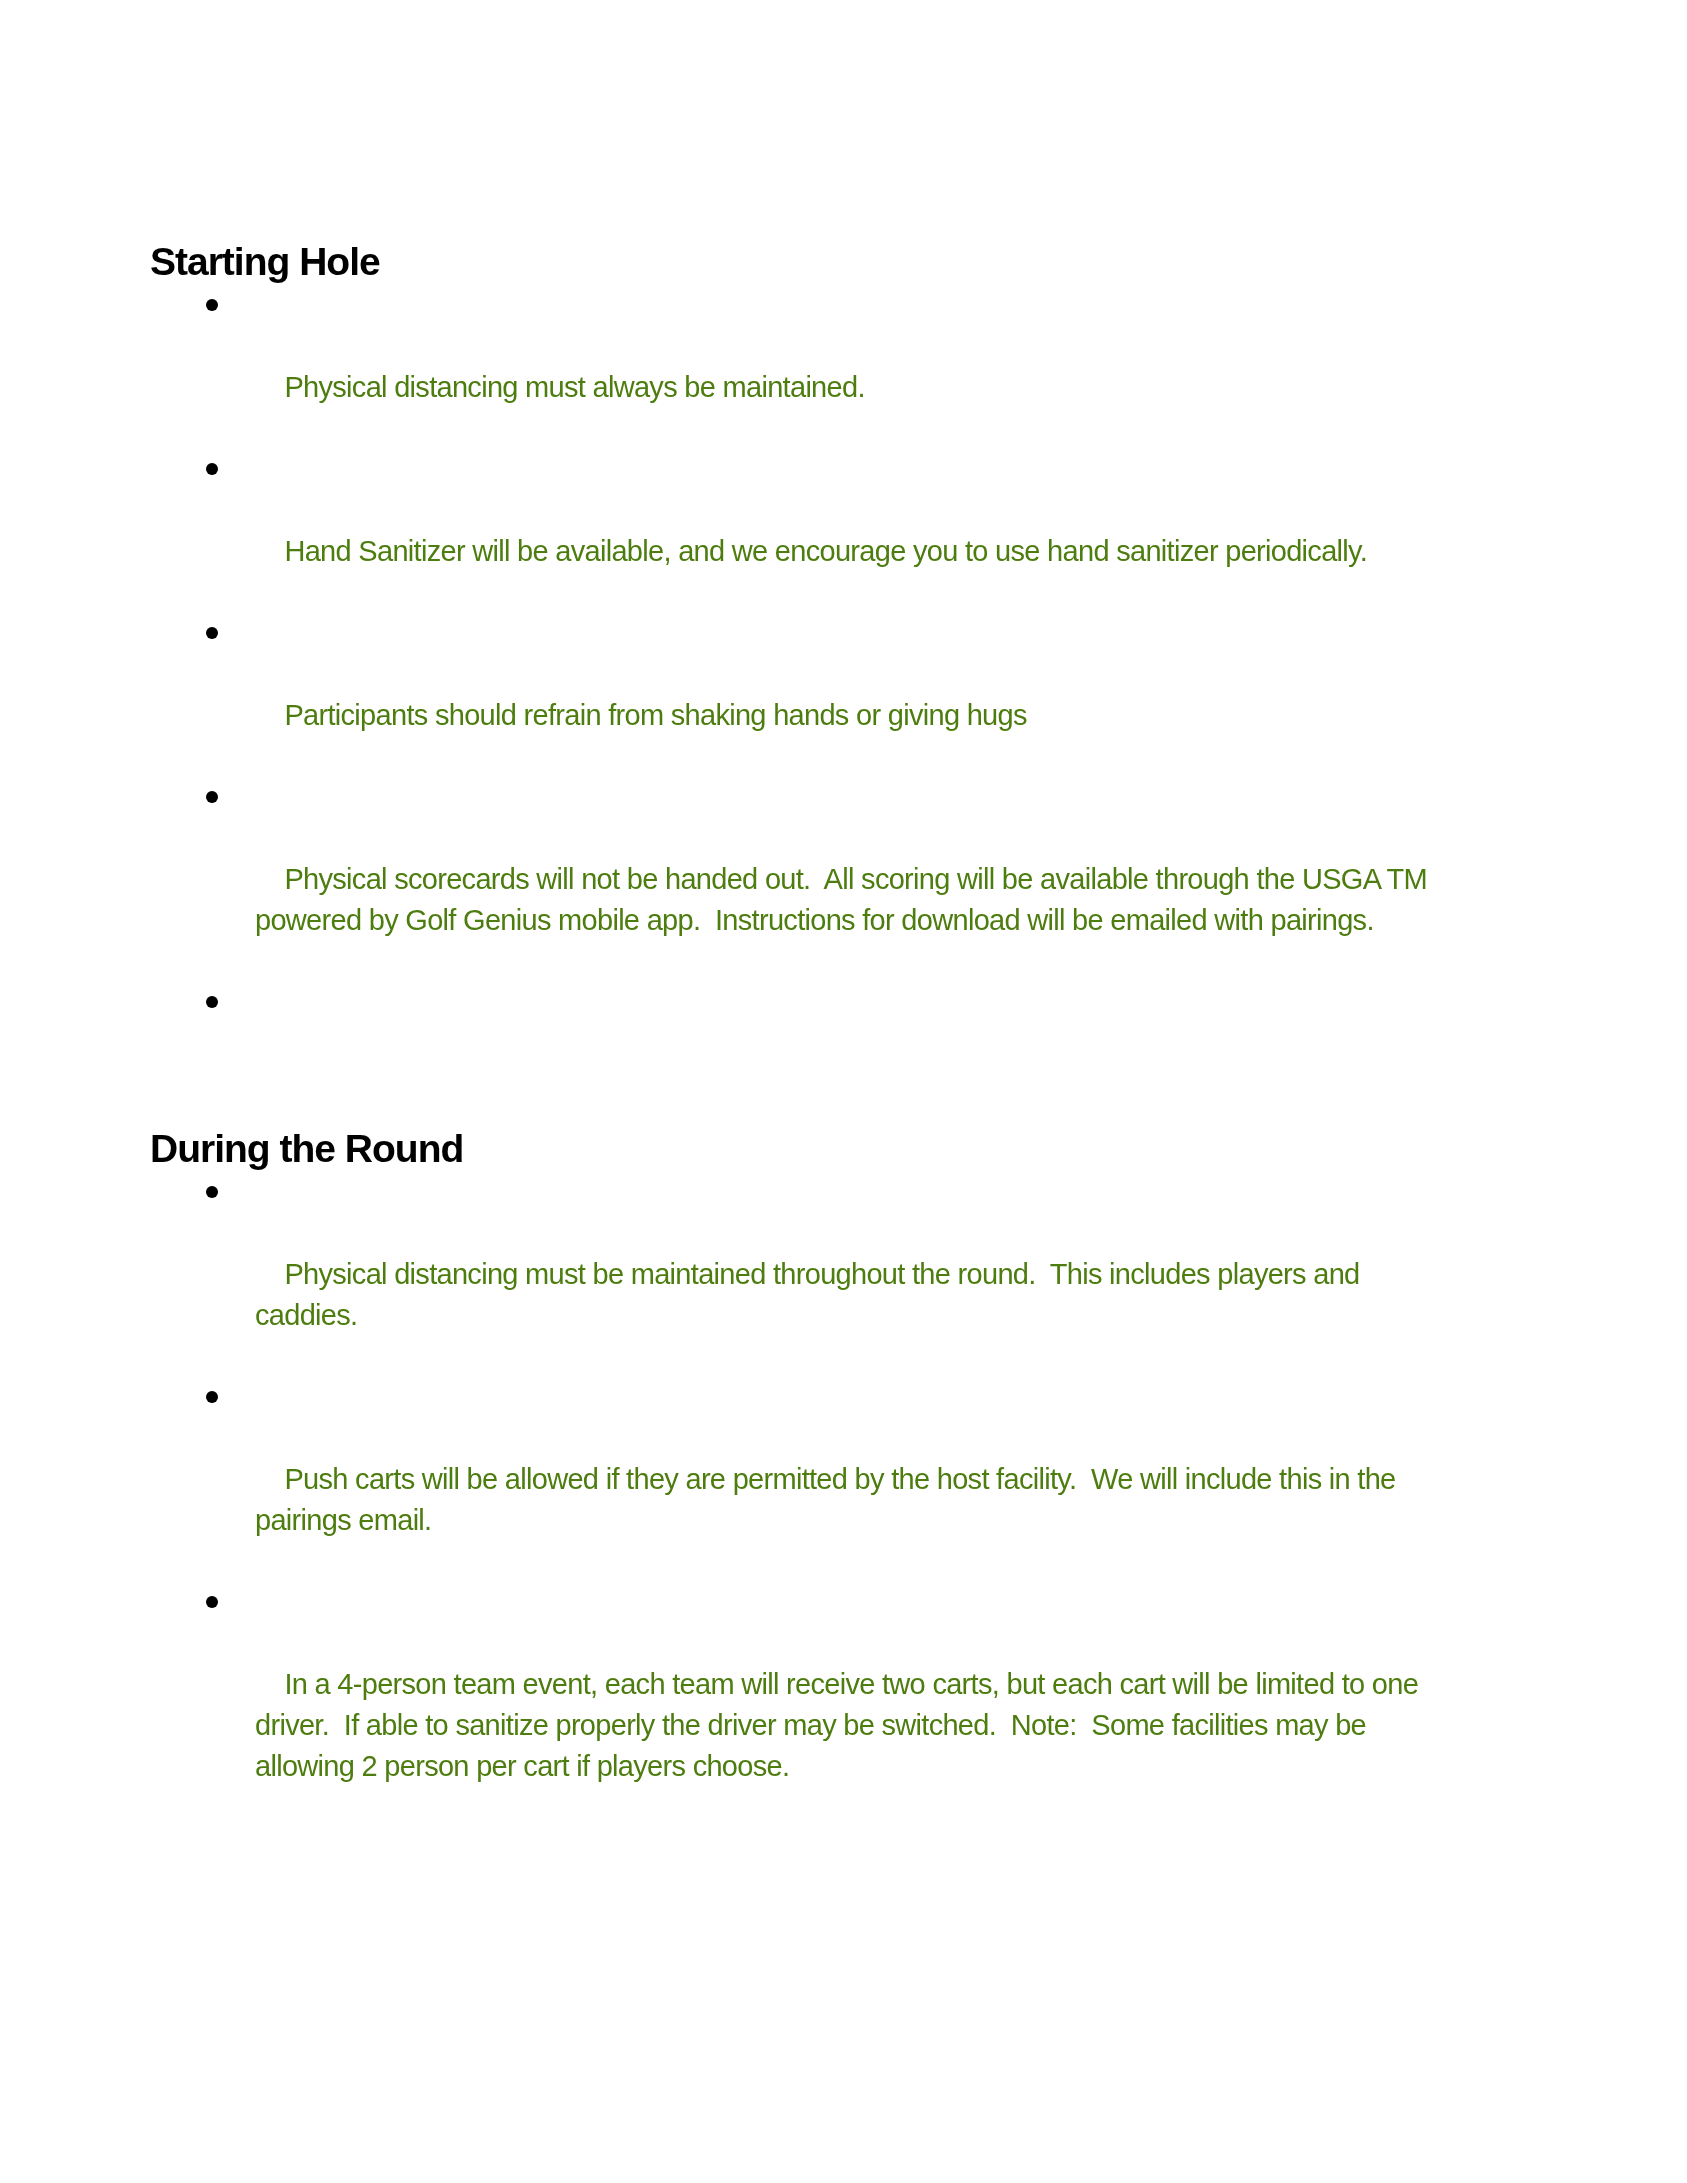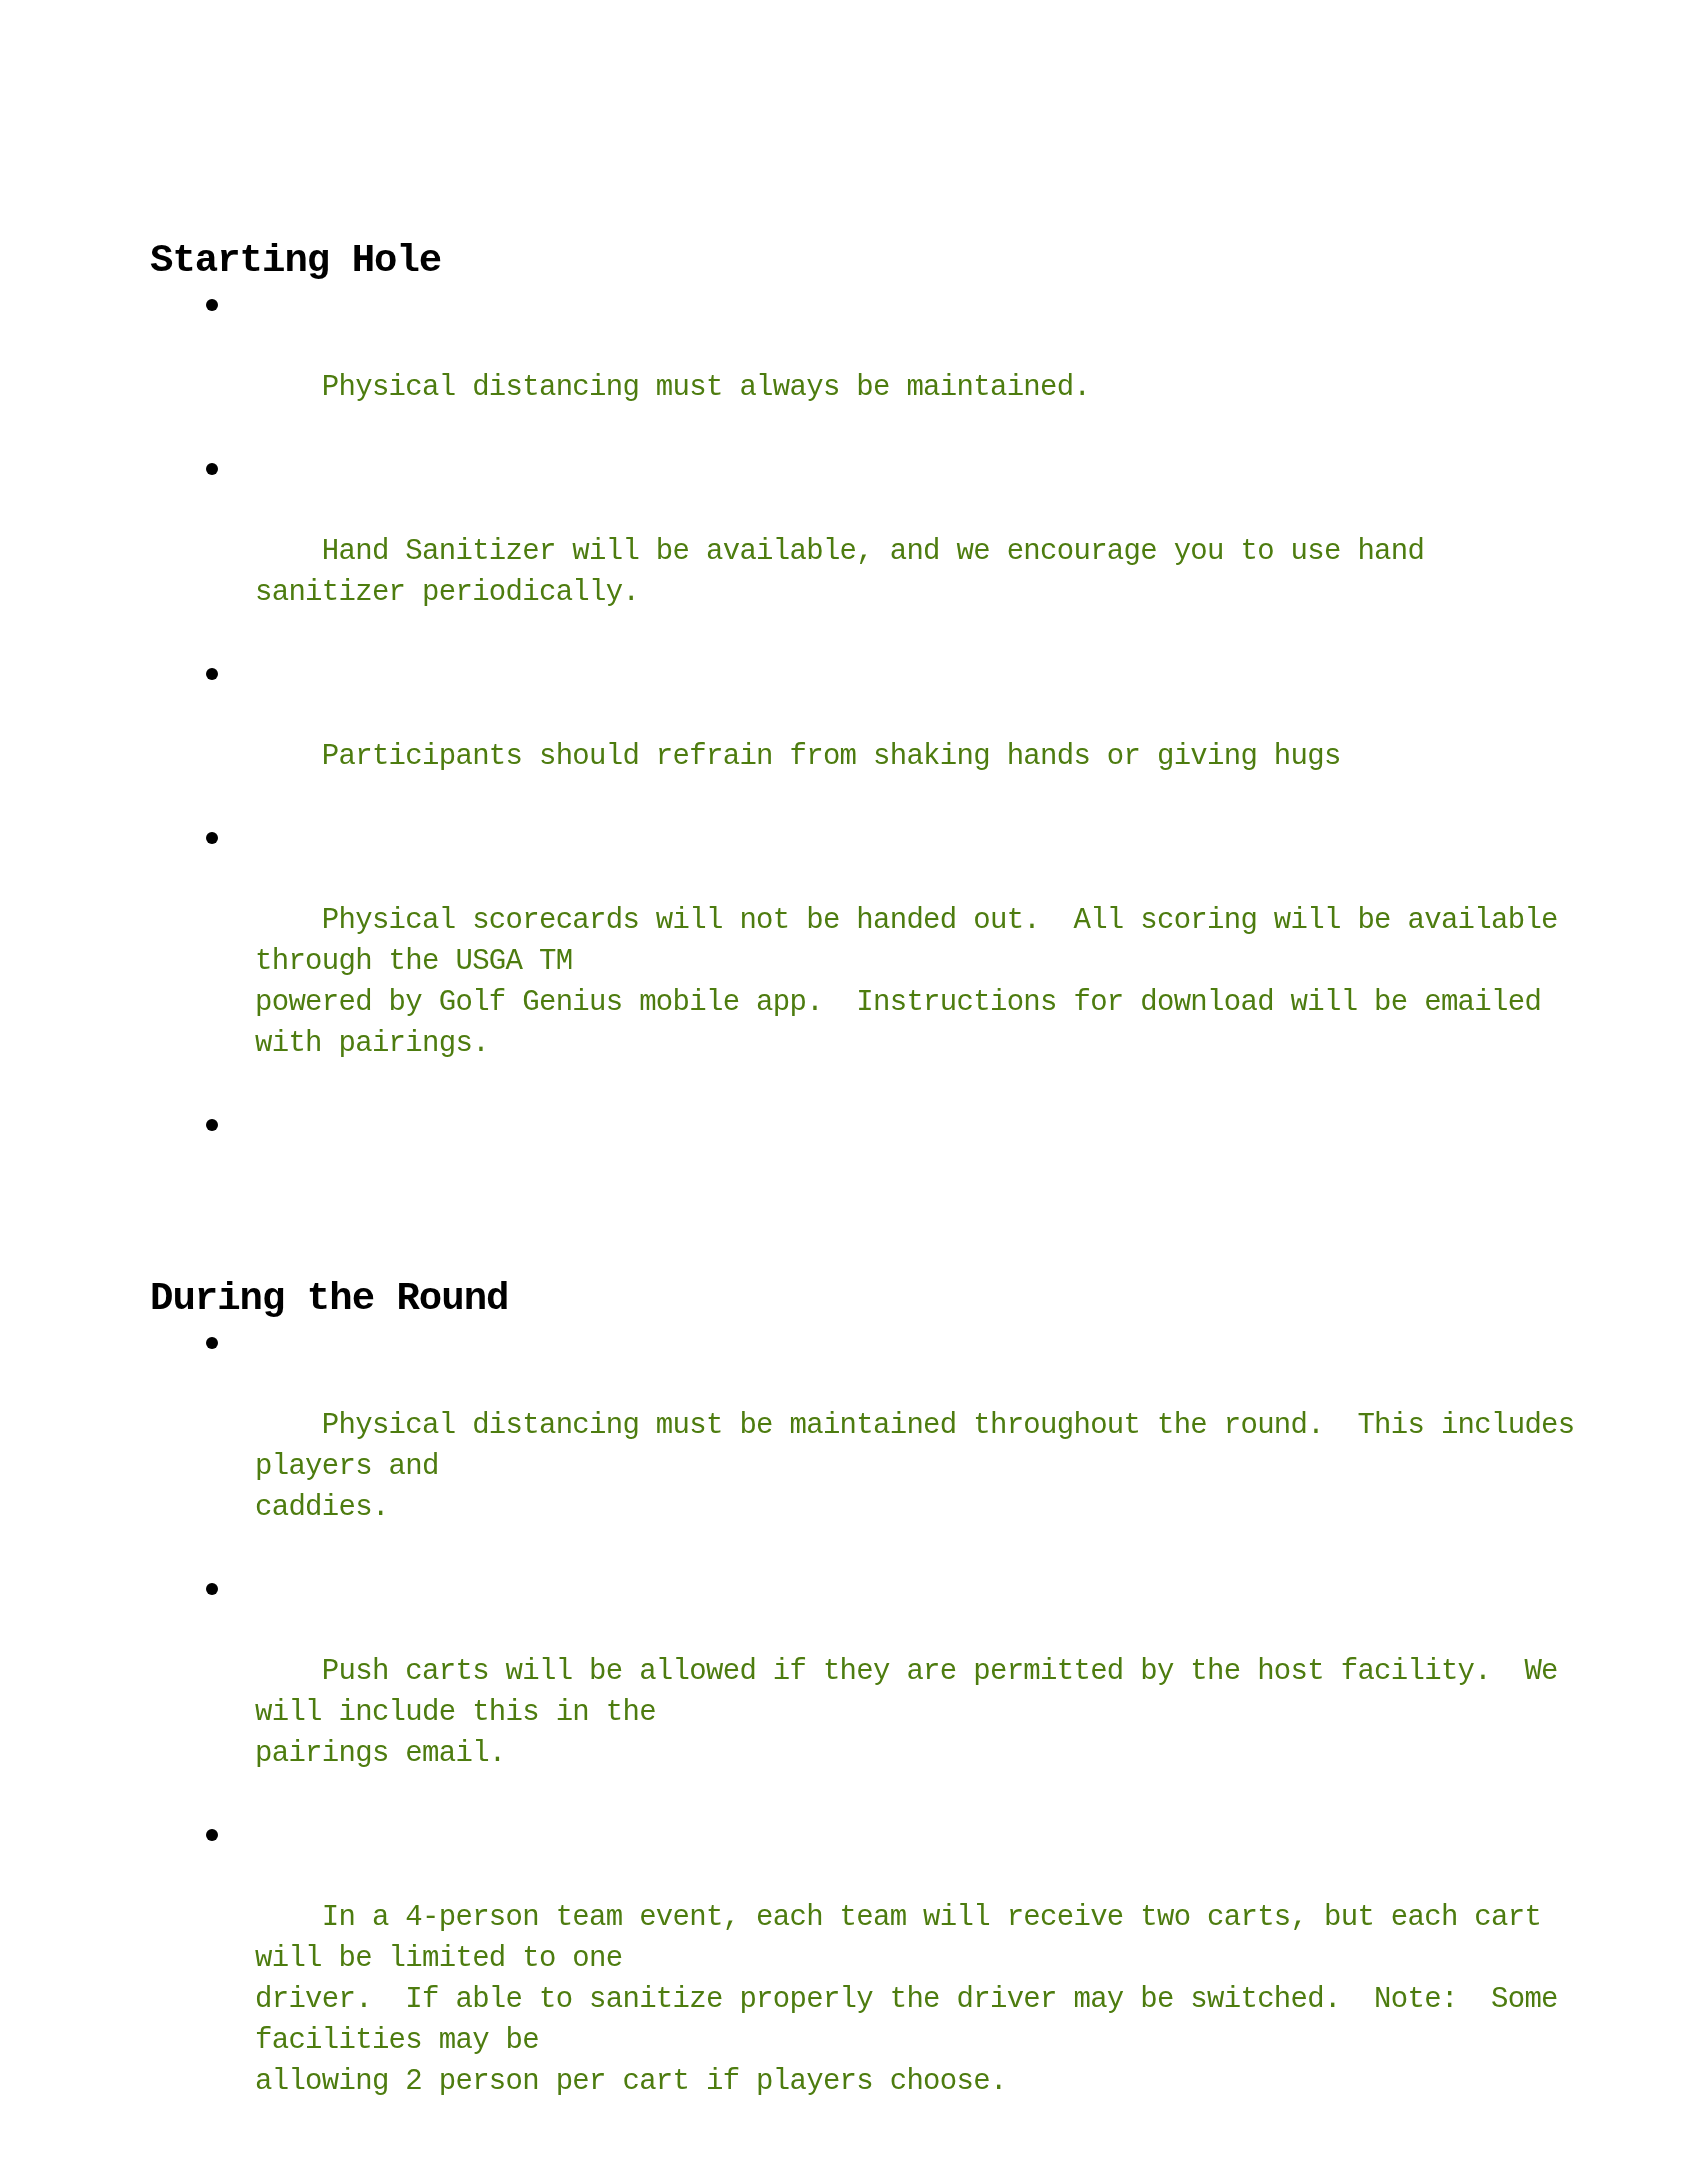--- a/index.html
+++ b/index.html
@@ -19,7 +19,6 @@
   }
   .content {
     padding: 238px 95px 0 150px;
-    font-family: Liberation Mono, monospace;
   }
   .doc-section { margin: 0; }
   .doc-section + .doc-section { margin-top: 48px; }

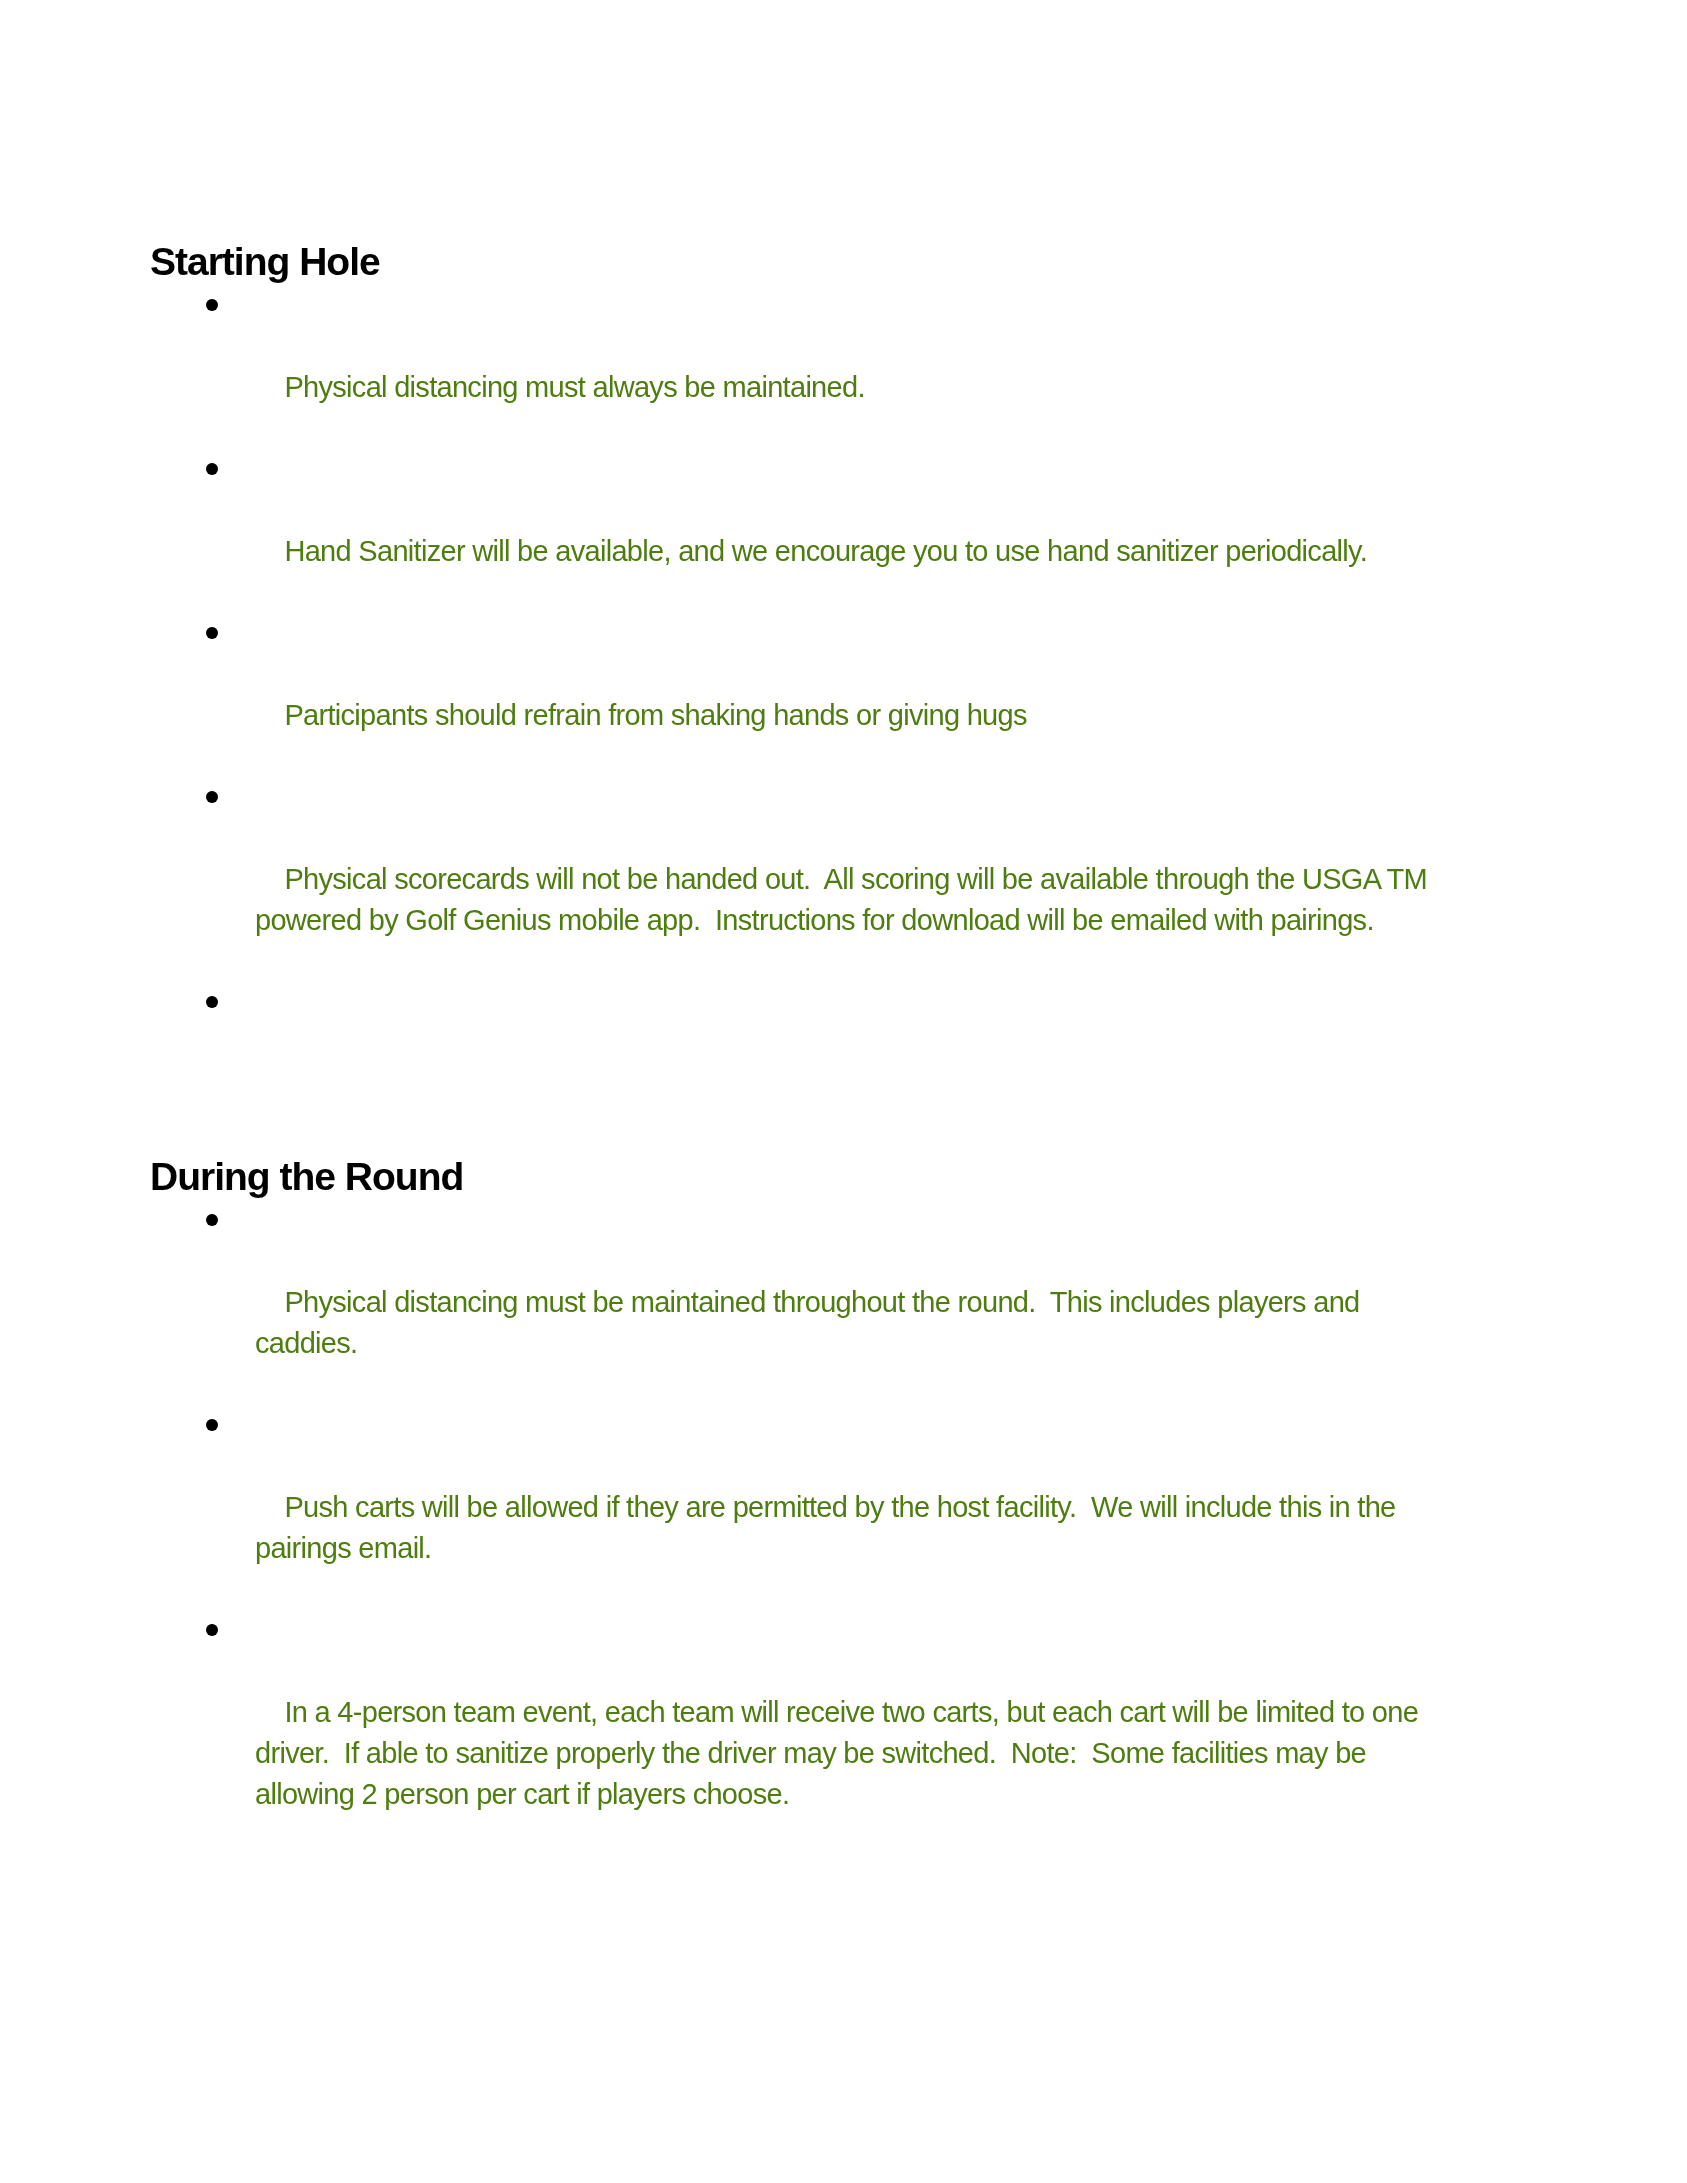--- a/index.html
+++ b/index.html
@@ -21,7 +21,7 @@
     padding: 238px 95px 0 150px;
   }
   .doc-section { margin: 0; }
-  .doc-section + .doc-section { margin-top: 48px; }
+  .doc-section + .doc-section { margin-top: 20px; }
   .section-heading {
     font-size: 39px;
     line-height: 47px;

